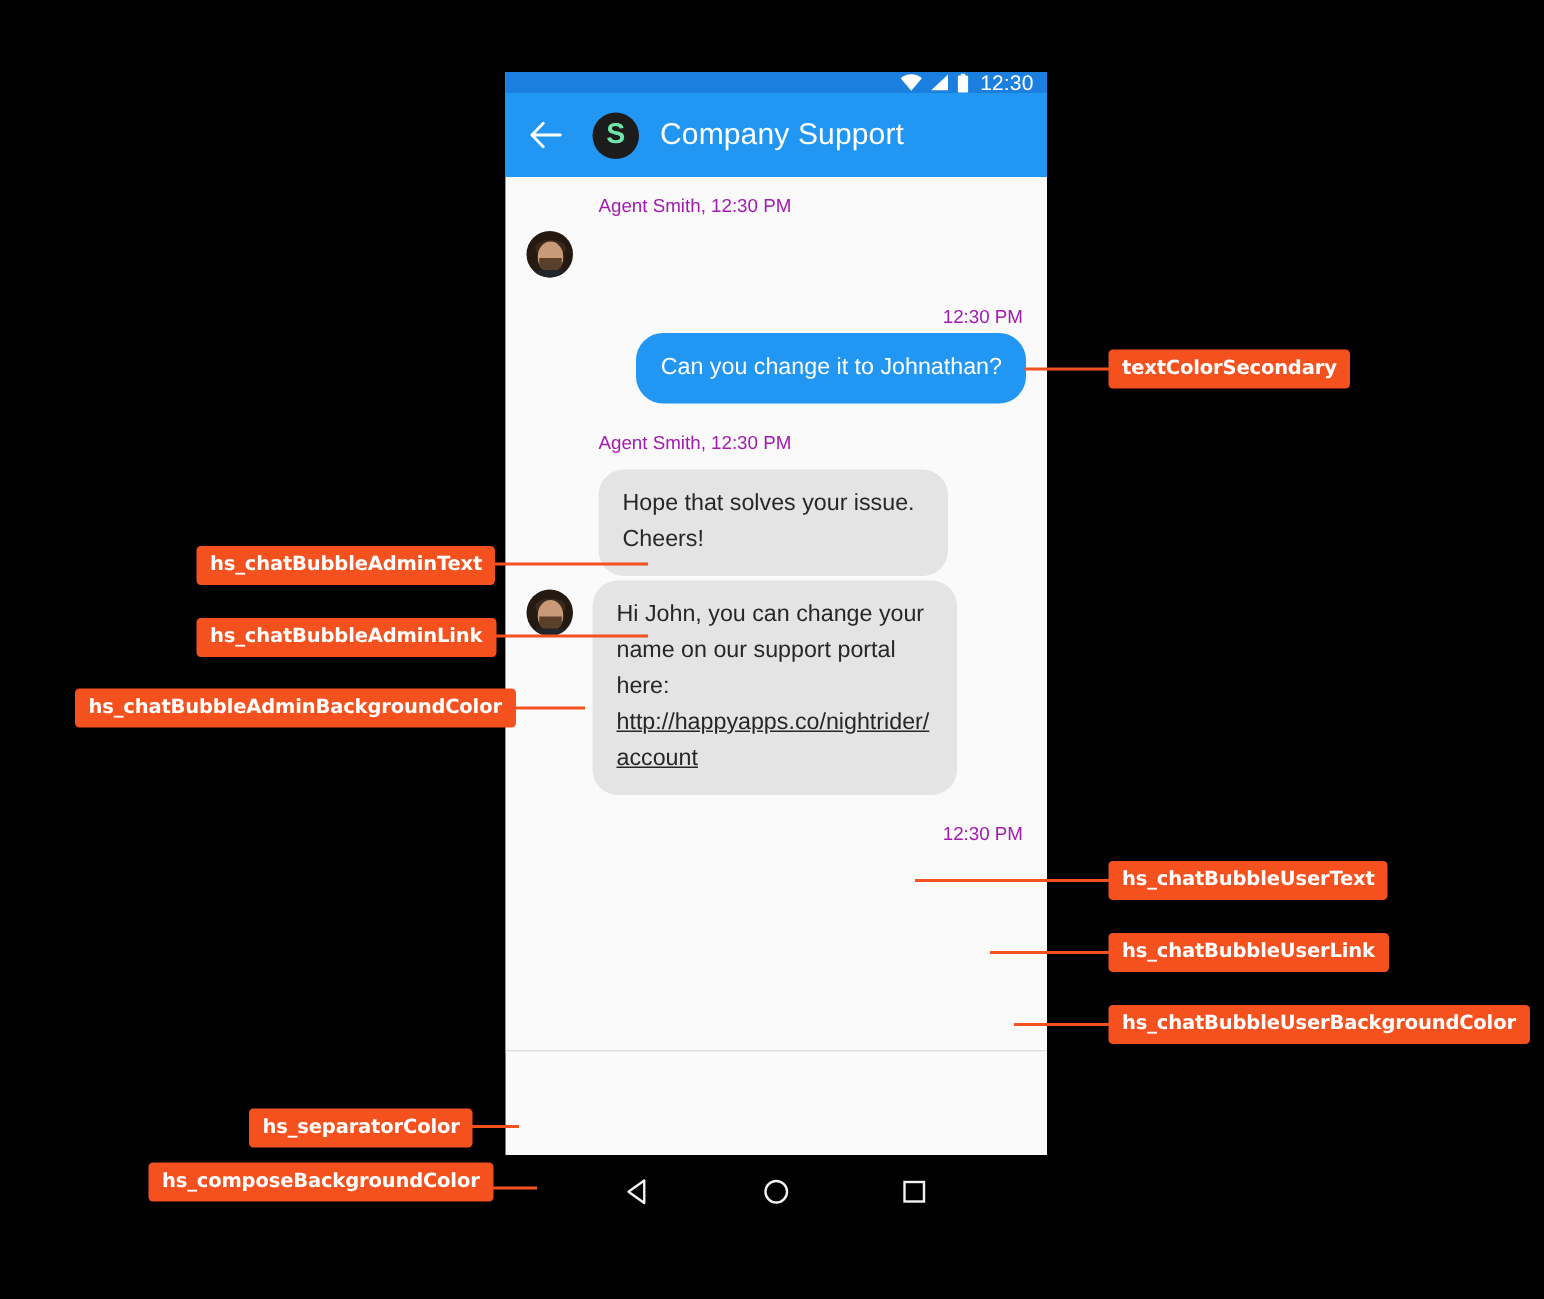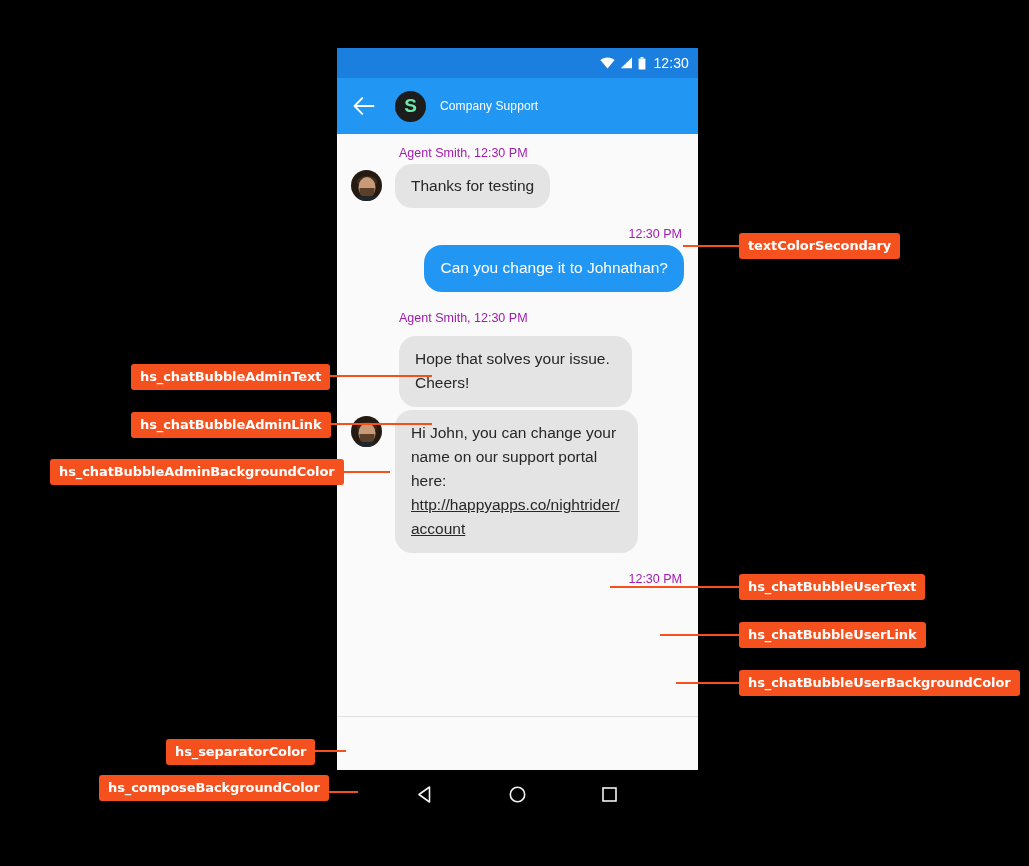--- a/index.html
+++ b/index.html
@@ -28,7 +28,7 @@
 
   
   .statusbar {
-    height: 30px;
+    height: 14px;
     background: #1b7fe0;
     display: flex;
     align-items: center;

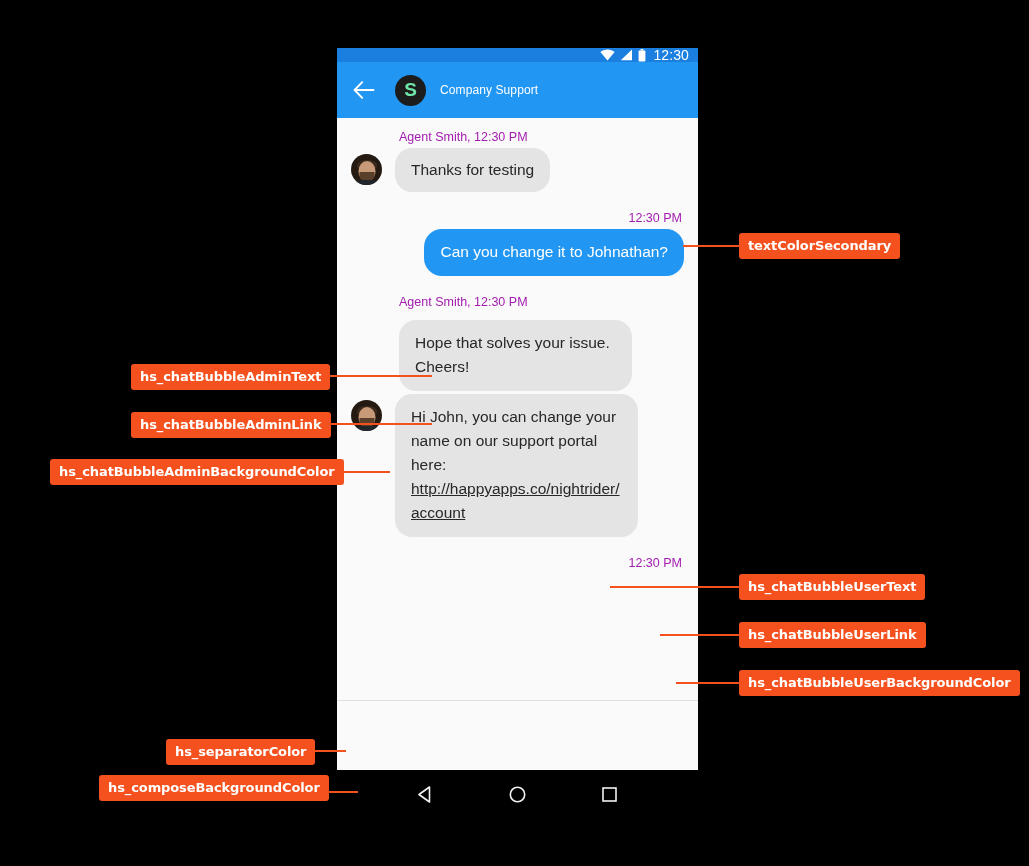--- a/index.html
+++ b/index.html
@@ -81,7 +81,7 @@
   }
   .appbar-title {
     color: #ffffff;
-    font-size: 12px;
+    font-size: 20px;
     margin-left: 14px;
     letter-spacing: .1px;
   }

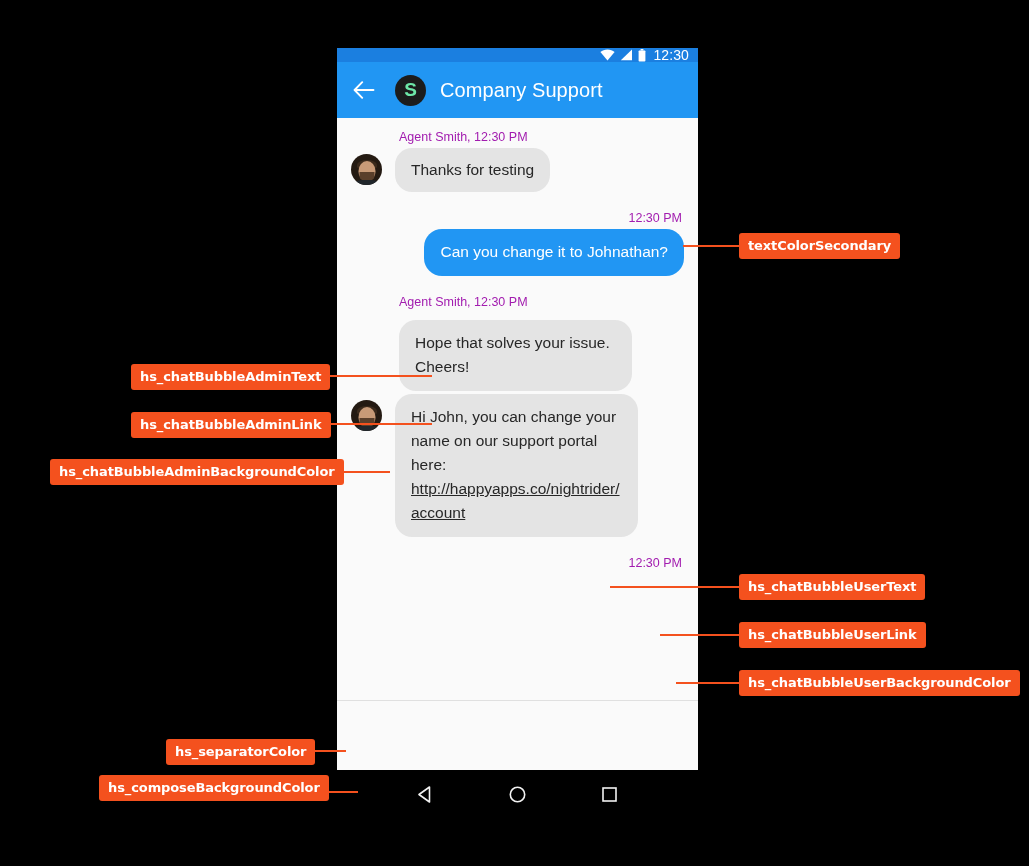--- a/index.html
+++ b/index.html
@@ -314,9 +314,6 @@
           <div class="beard"></div>
           <div class="body"></div>
       </div>
-      <div class="bubble admin one-line">
-        <span>Thanks for testing</span>
-      </div>
     </div>
 
     <div class="spacer-md"></div>

